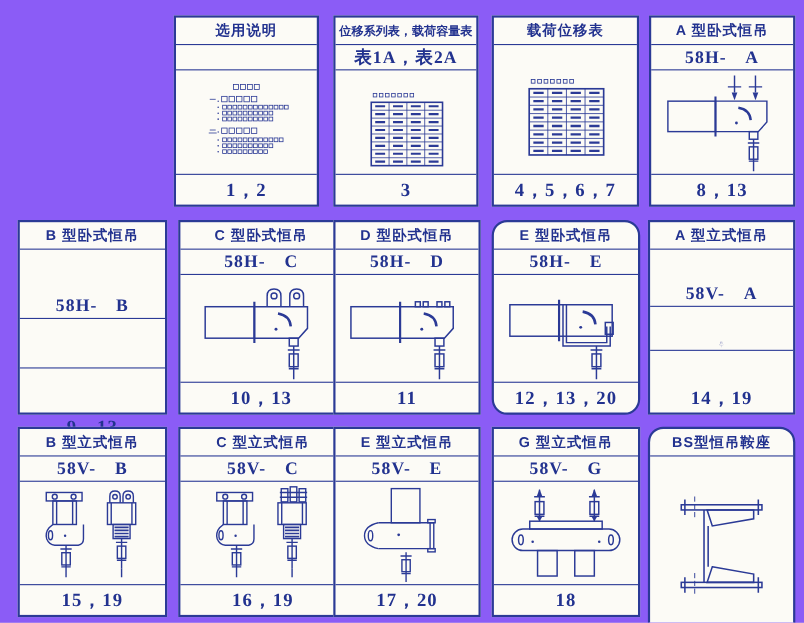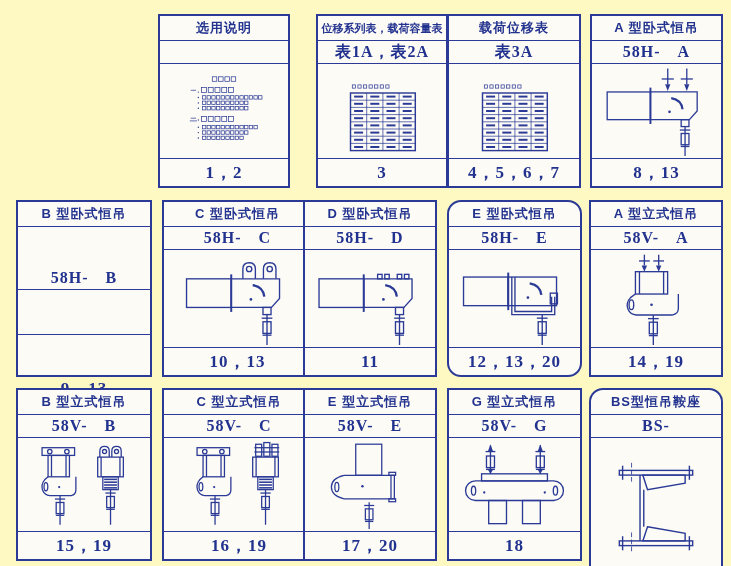--- a/index.html
+++ b/index.html
@@ -6,7 +6,7 @@
   body{background:#e8e6e0;font-family:"Liberation Sans",sans-serif;}
   .page{
     position:relative;width:731px;height:566px;margin:0;
-    background:#fef9c3;overflow:hidden;
+    background:#8b5cf6;overflow:hidden;
   }
   .cell{
     position:absolute;box-sizing:border-box;

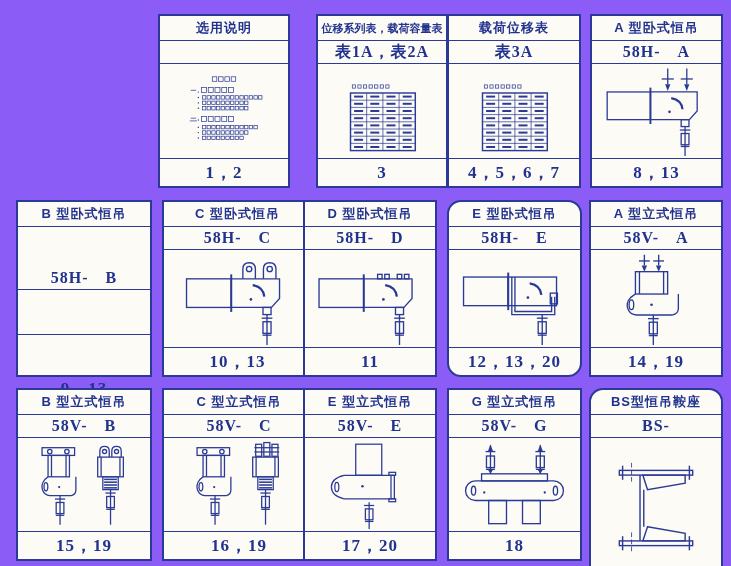--- a/index.html
+++ b/index.html
@@ -143,7 +143,7 @@
       </div>
       <div class="cell-pages">1，2</div>
     </div>
-    <div class="cell" style="left: 303px; top: 14px; width: 132px; height: 174px; margin-left: 13px;">
+    <div class="cell" style="left: 303px; top: 14px; width: 132px; height: 174px;">
       <div class="cell-title long">位移系列表，载荷容量表</div>
       <div class="cell-model">表1A，表2A</div>
       <div class="cell-body">

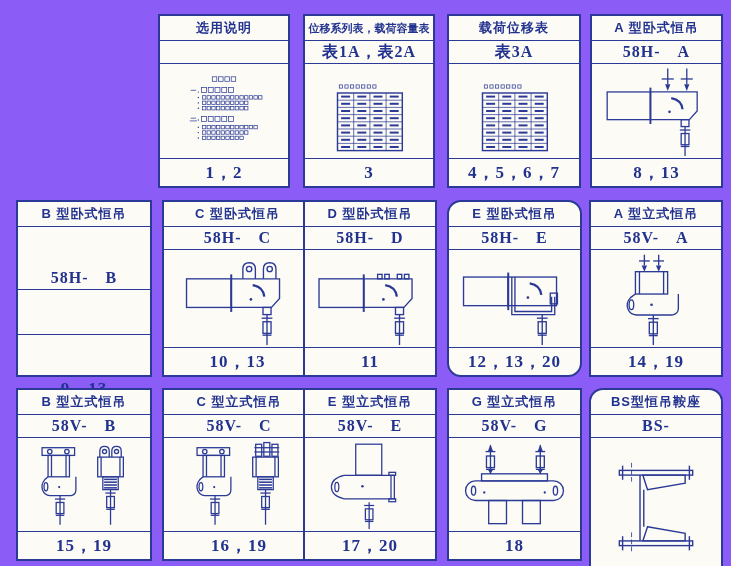--- a/index.html
+++ b/index.html
@@ -204,7 +204,6 @@
     </div>
     <div class="cell" style="left: 447px; top: 14px; width: 134px; height: 174px;">
       <div class="cell-title">载荷位移表</div>
-      <div class="cell-model">表3A</div>
       <div class="cell-body">
         <svg viewBox="0 0 134 100" stroke-width="0.8" preserveAspectRatio="xMidYMid meet">
           <rect x="34" y="21" width="3.6" height="3.6"></rect>

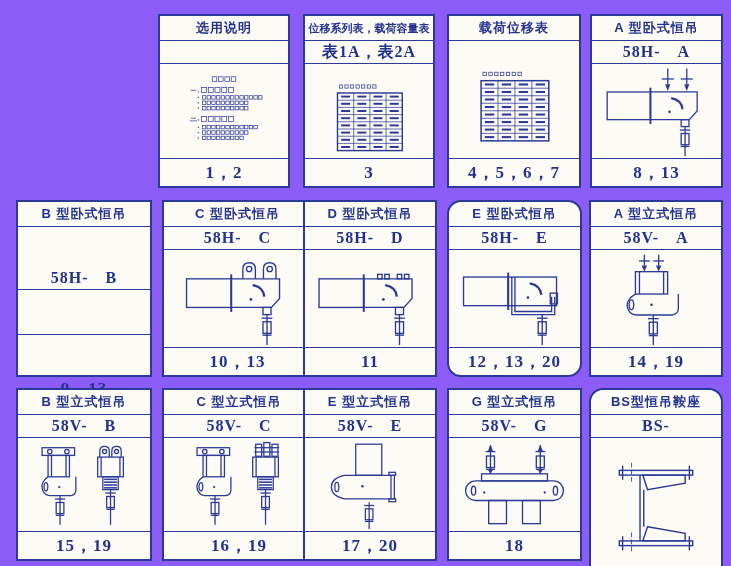--- a/index.html
+++ b/index.html
@@ -379,7 +379,7 @@
       </div>
       <div class="cell-pages">12，13，20</div>
     </div>
-    <div class="cell" style="left: 589px; top: 200px; width: 134px; height: 177px;">
+    <div class="cell" style="left: 589px; top: 200px; width: 134px; height: 177px; gap: 29px;">
       <div class="cell-title">A 型立式恒吊</div>
       <div class="cell-model">58V-　A</div>
       <div class="cell-body">

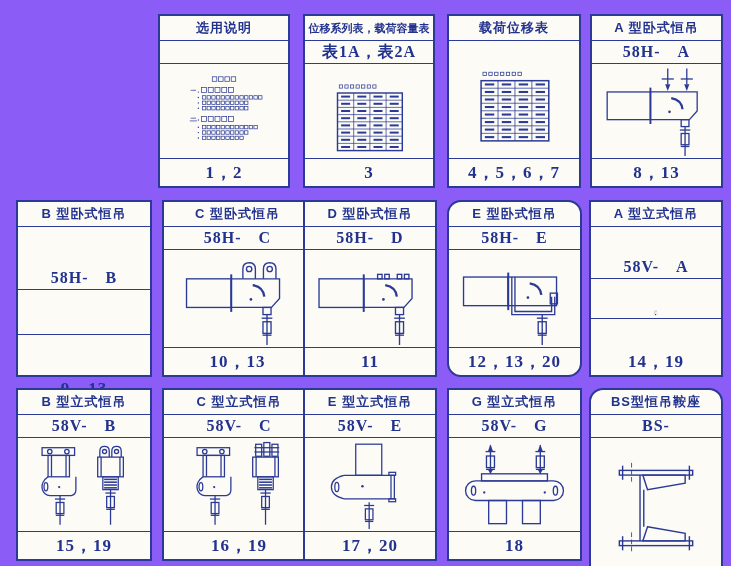--- a/index.html
+++ b/index.html
@@ -535,7 +535,6 @@
     </div>
     <div class="cell" style="left: 589px; top: 388px; width: 134px; height: 220px; border-radius: 14px;">
       <div class="cell-title">BS型恒吊鞍座</div>
-      <div class="cell-model">BS-</div>
       <div class="cell-body">
         <svg viewBox="0 0 134 106" stroke-width="1.5" preserveAspectRatio="xMidYMid meet">
           <rect x="28" y="13" width="78" height="5"></rect>

